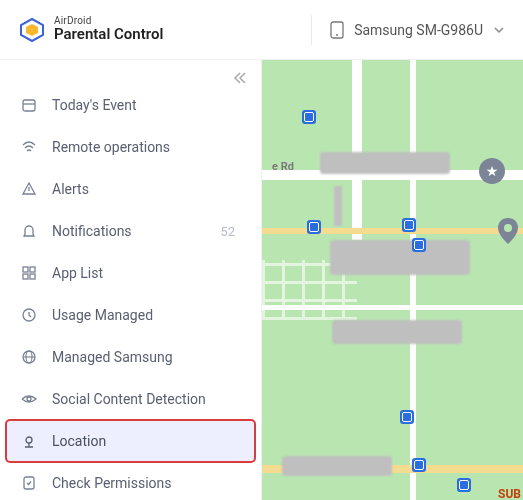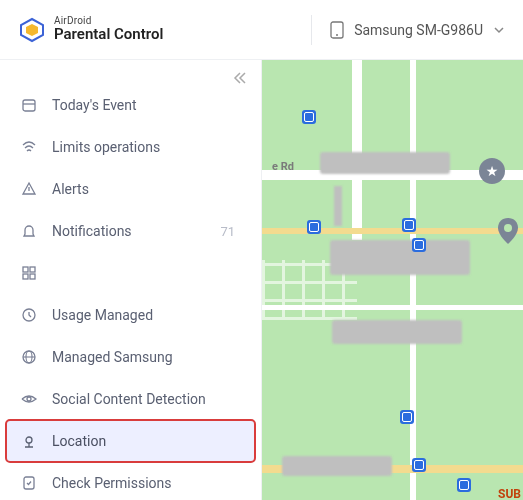--- a/index.html
+++ b/index.html
@@ -177,7 +177,7 @@
             <path d="M2 6 Q8 0 14 6 M4 9 Q8 5 12 9 M6 12 Q8 10 10 12" fill="none" stroke="currentColor" stroke-width="1.3"></path>
           </svg>
         </span>
-      <span class="label">Limits operations</span>
+      <span class="label">Remote operations</span>
     </div>
 
     <div class="nav-item">

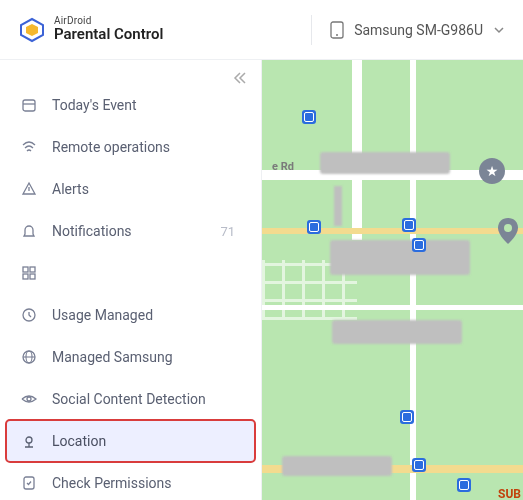--- a/index.html
+++ b/index.html
@@ -197,7 +197,7 @@
           </svg>
         </span>
       <span class="label">Notifications</span>
-      <span class="badge">71</span>
+      <span class="badge">52</span>
     </div>
 
     <div class="nav-item">

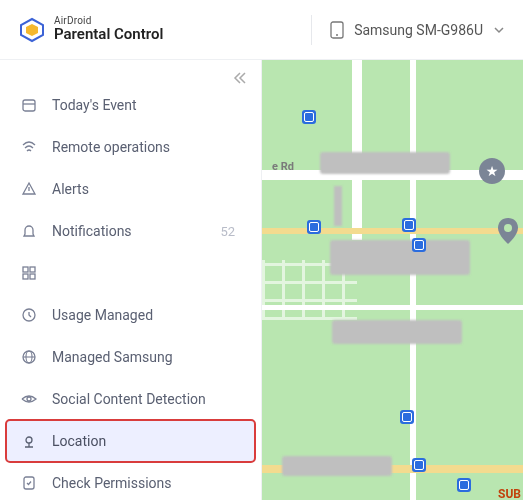--- a/index.html
+++ b/index.html
@@ -209,6 +209,7 @@
             <rect x="9" y="9" width="5" height="5" fill="none" stroke="currentColor" stroke-width="1.3"></rect>
           </svg>
         </span>
+      <span class="label">App List</span>
     </div>
 
     <div class="nav-item">

